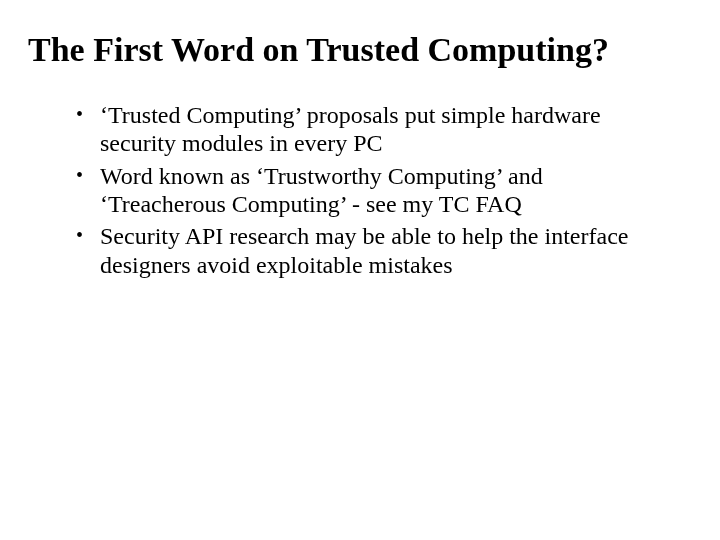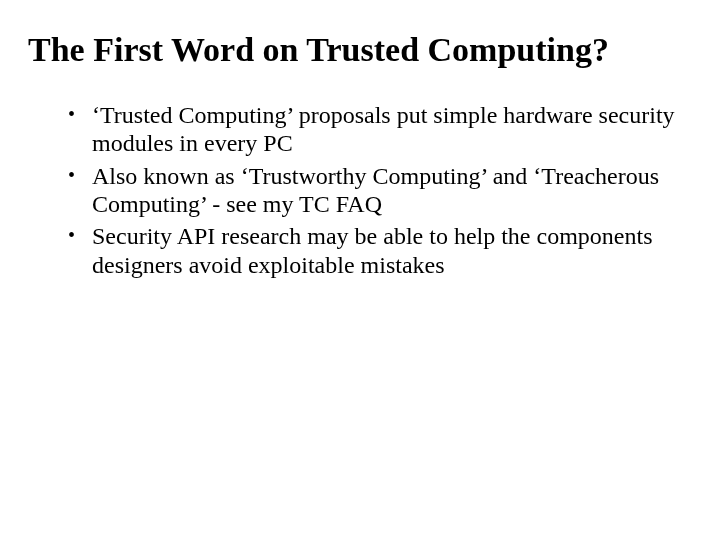--- a/index.html
+++ b/index.html
@@ -25,7 +25,7 @@
   }
   ul.bullets {
     list-style: none;
-    margin: 8px;
+    margin: 16px;
     padding: 0 8px 0 32px;
   }
   ul.bullets li {

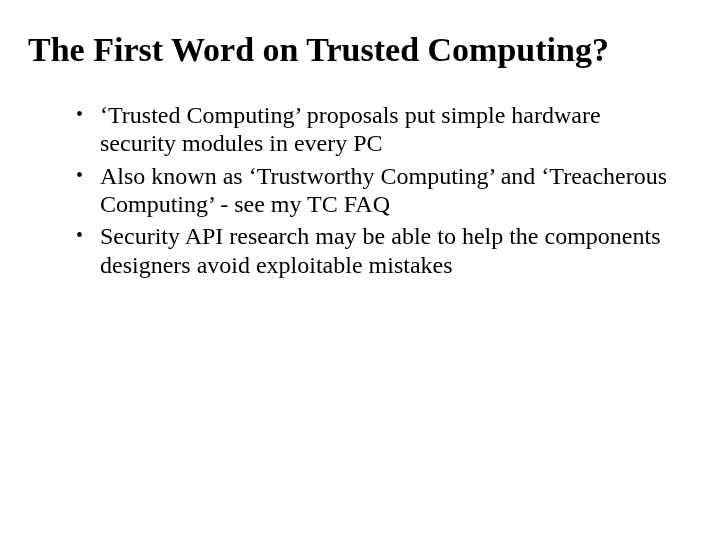--- a/index.html
+++ b/index.html
@@ -51,7 +51,7 @@
   <div class="title">The First Word on Trusted Computing?</div>
   <ul class="bullets">
     <li>‘Trusted Computing’ proposals put simple hardware security modules in every PC</li>
-    <li>Also known as ‘Trustworthy Computing’ and ‘Treacherous Computing’ - see my TC FAQ</li>
+    <li>Word known as ‘Trustworthy Computing’ and ‘Treacherous Computing’ - see my TC FAQ</li>
     <li>Security API research may be able to help the components designers avoid exploitable mistakes</li>
   </ul>
 </div>

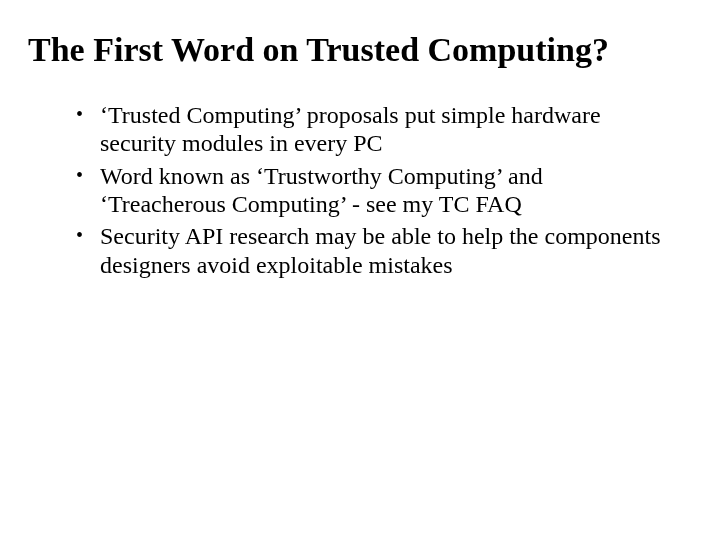--- a/index.html
+++ b/index.html
@@ -52,7 +52,7 @@
   <ul class="bullets">
     <li>‘Trusted Computing’ proposals put simple hardware security modules in every PC</li>
     <li>Word known as ‘Trustworthy Computing’ and ‘Treacherous Computing’ - see my TC FAQ</li>
-    <li>Security API research may be able to help the components designers avoid exploitable mistakes</li>
+    <li>Security API research may be able to help the interface designers avoid exploitable mistakes</li>
   </ul>
 </div>
 

